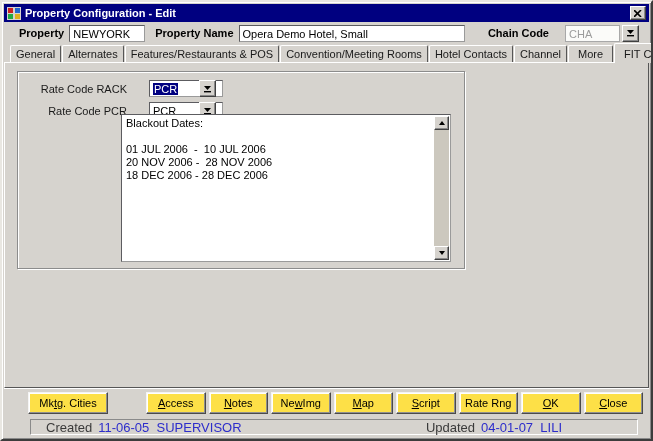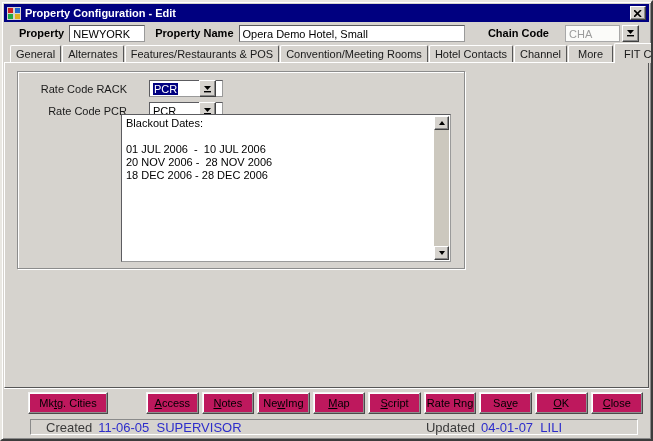--- a/index.html
+++ b/index.html
@@ -99,7 +99,7 @@
 
   
   .btn {
-    height: 22px; background: #be185d;
+    height: 22px; background: #fde047;
     border: 1px solid; border-color: #f4f4f4 #4a4a4a #4a4a4a #f4f4f4;
     box-shadow: inset -1px -1px 0 #8f8f8f, inset 1px 1px 0 #fff;
     font-size: 11px; color: #000; display: flex; align-items: center; justify-content: center;

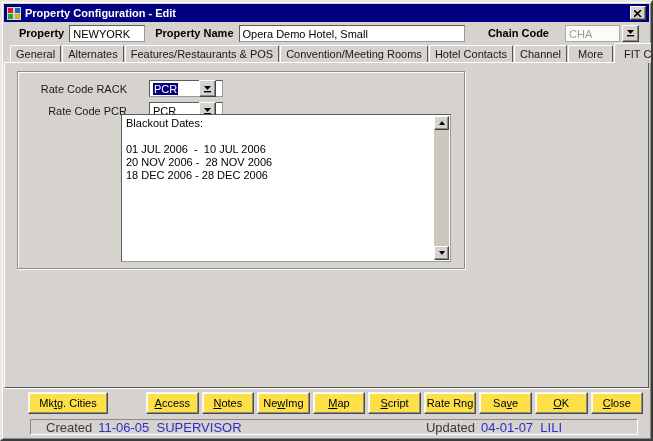--- a/index.html
+++ b/index.html
@@ -236,7 +236,6 @@
     <div class="btn"><u>M</u>ap</div>
     <div class="btn"><u>S</u>cript</div>
     <div class="btn">Rate Rng</div>
-    <div class="btn">Sa<u>v</u>e</div>
     <div class="btn"><u>O</u>K</div>
     <div class="btn"><u>C</u>lose</div>
   </div>

